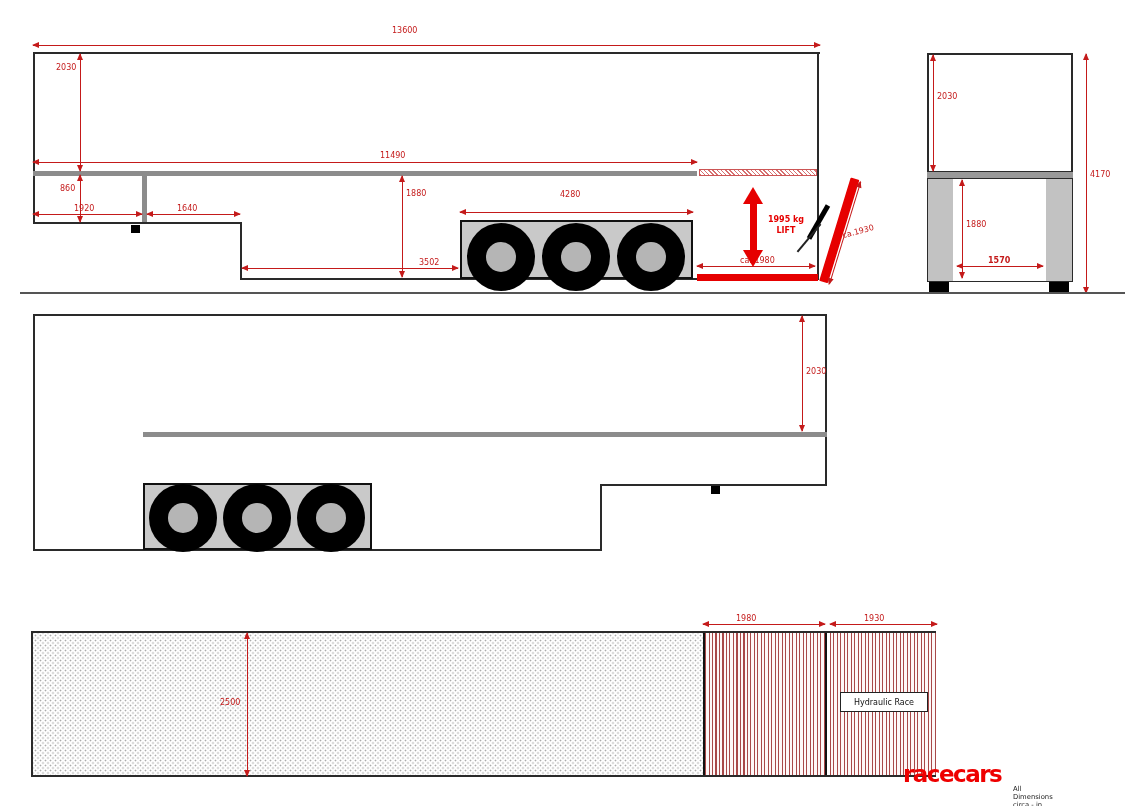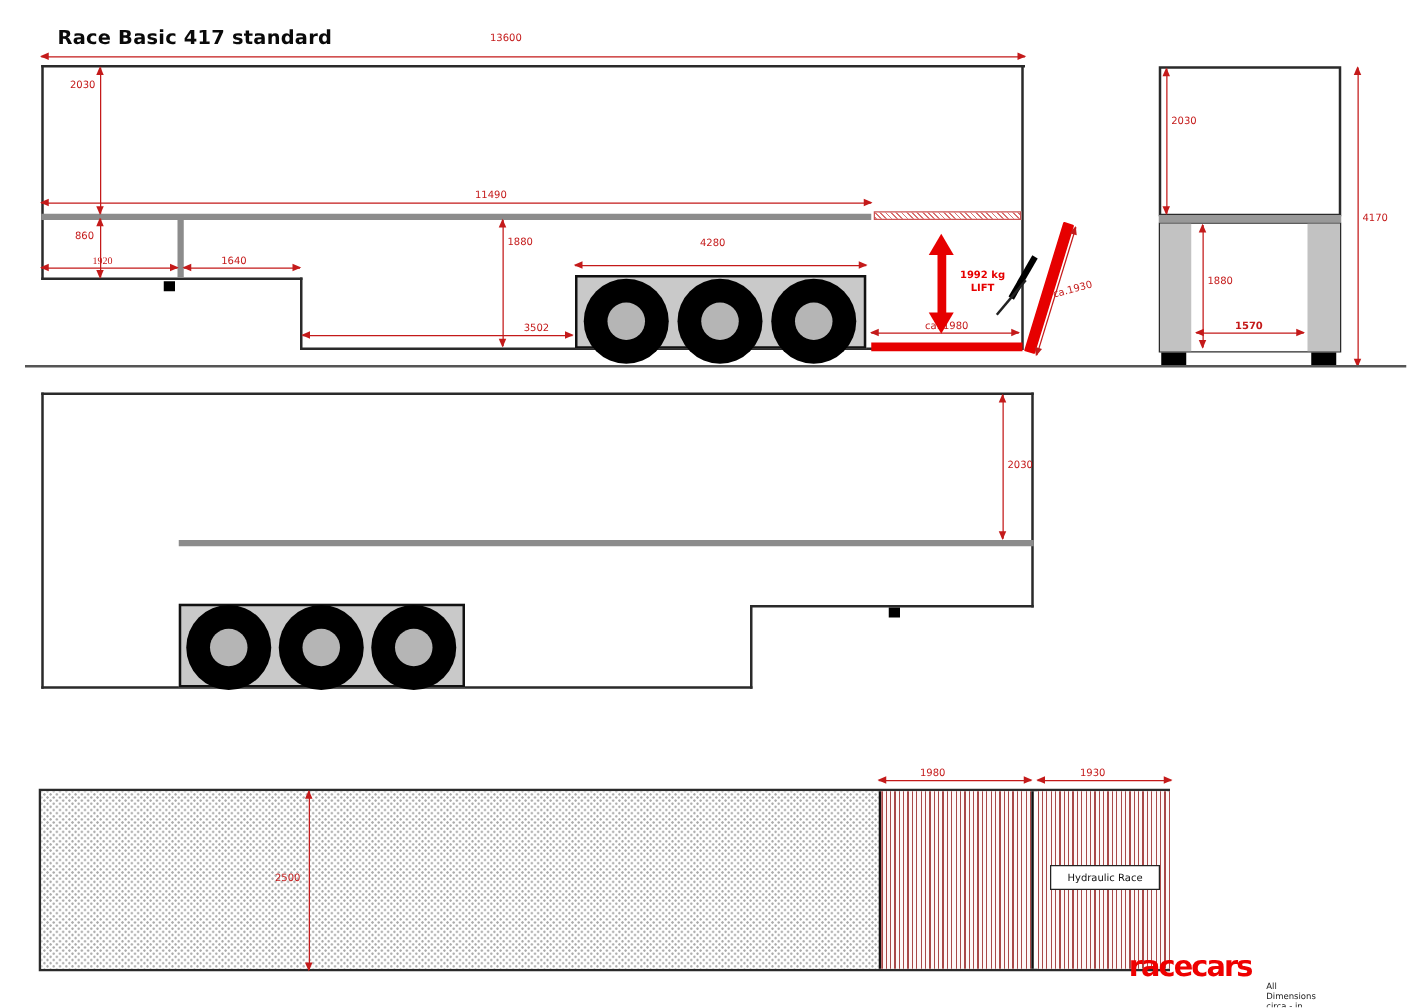--- a/index.html
+++ b/index.html
@@ -59,7 +59,6 @@
 
 <div id="stage">
 
-  <div class="title" style="left:46px;top:21px;">Race Basic 417 standard</div>
 
   <div>
 

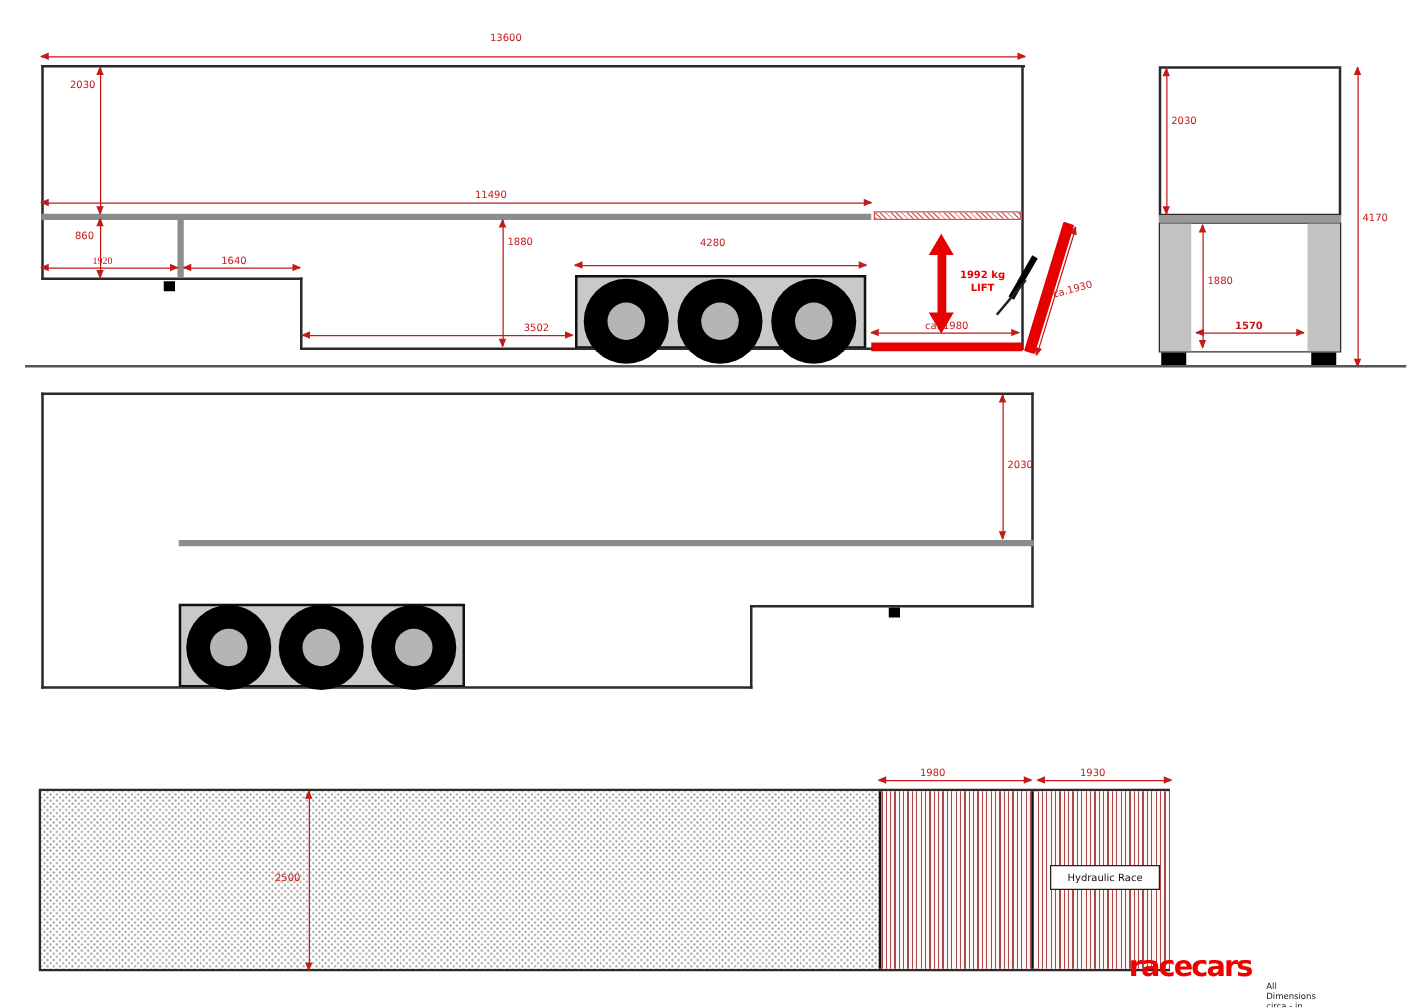--- a/index.html
+++ b/index.html
@@ -83,7 +83,7 @@
     <div class="dv" style="left:80px;top:175px;height:47px;"></div>
     <div class="dlabel" style="left:60px;top:184px;">860</div>
     <div class="dh" style="left:33px;top:214px;width:109px;"></div>
-    <div class="dlabel" style="left:74px;top:204px;font-family:Liberation Serif, serif;">1920</div>
+    <div class="dlabel" style="left:74px;top:204px;">1920</div>
     <div class="dh" style="left:147px;top:214px;width:93px;"></div>
     <div class="dlabel" style="left:177px;top:204px;">1640</div>
     <div class="dv" style="left:402px;top:176px;height:101px;"></div>

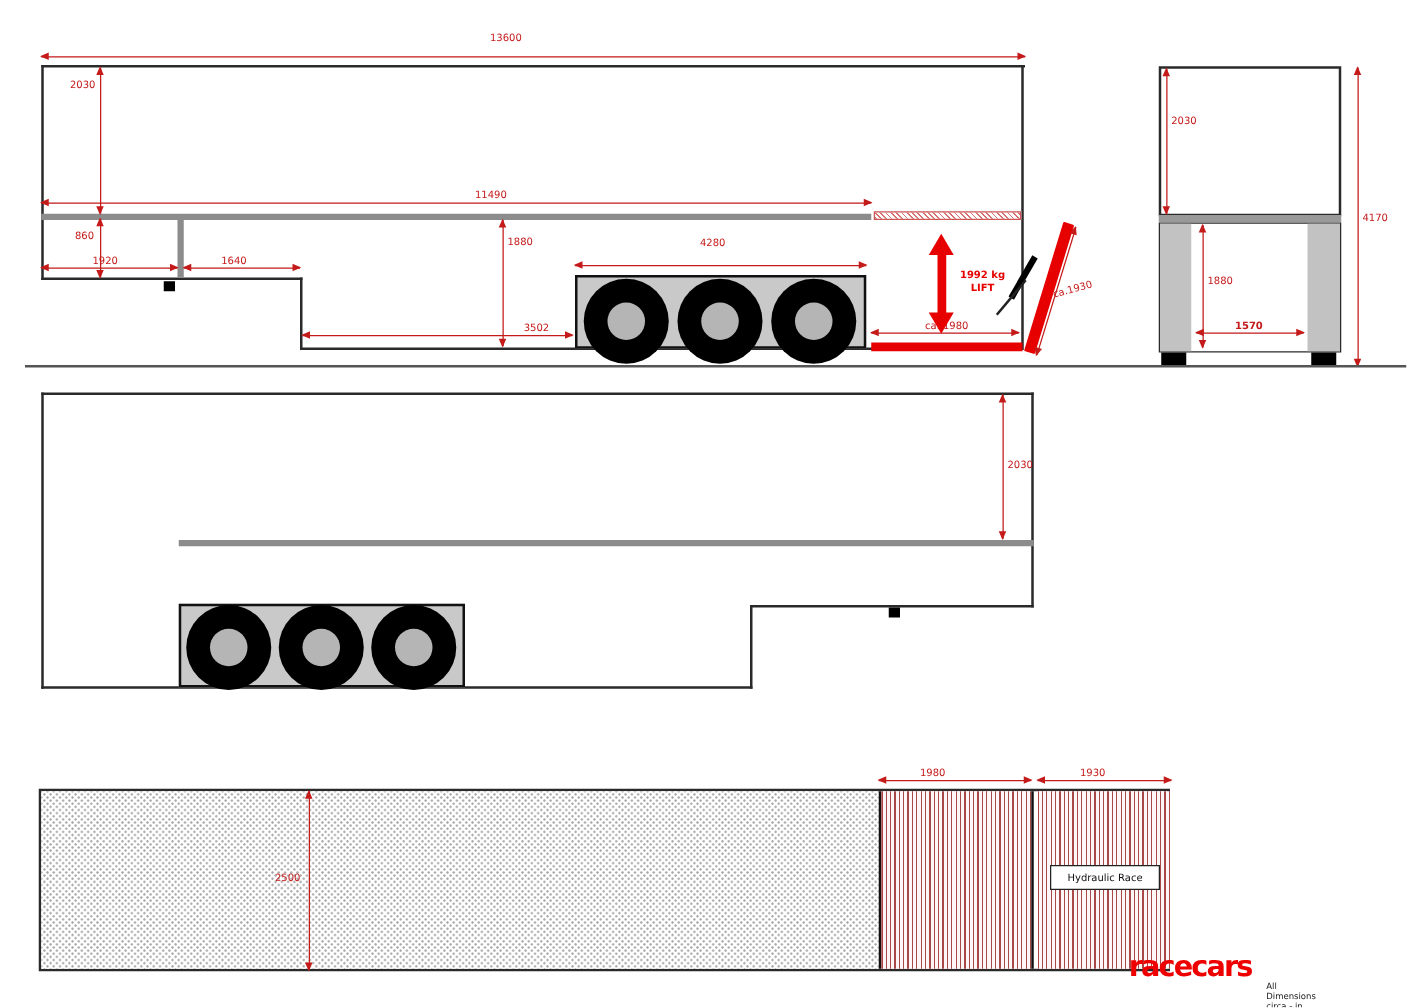--- a/index.html
+++ b/index.html
@@ -113,7 +113,7 @@
       <div class="lift-tri-up" style="left:743px;top:187px;"></div>
       <div class="lift-tri-dn" style="left:743px;top:250px;"></div>
     </div>
-    <div class="lifttxt" style="left:764px;top:215px;">1992 kg</div>
+    <div class="lifttxt" style="left:764px;top:215px;">1995 kg</div>
     <div class="lifttxt" style="left:764px;top:226px;">LIFT</div>
 
     <div class="redbar" style="left:819px;top:174px;width:9px;height:108px;transform:rotate(17deg);transform-origin:50% 100%;border-radius:1px;"></div>

